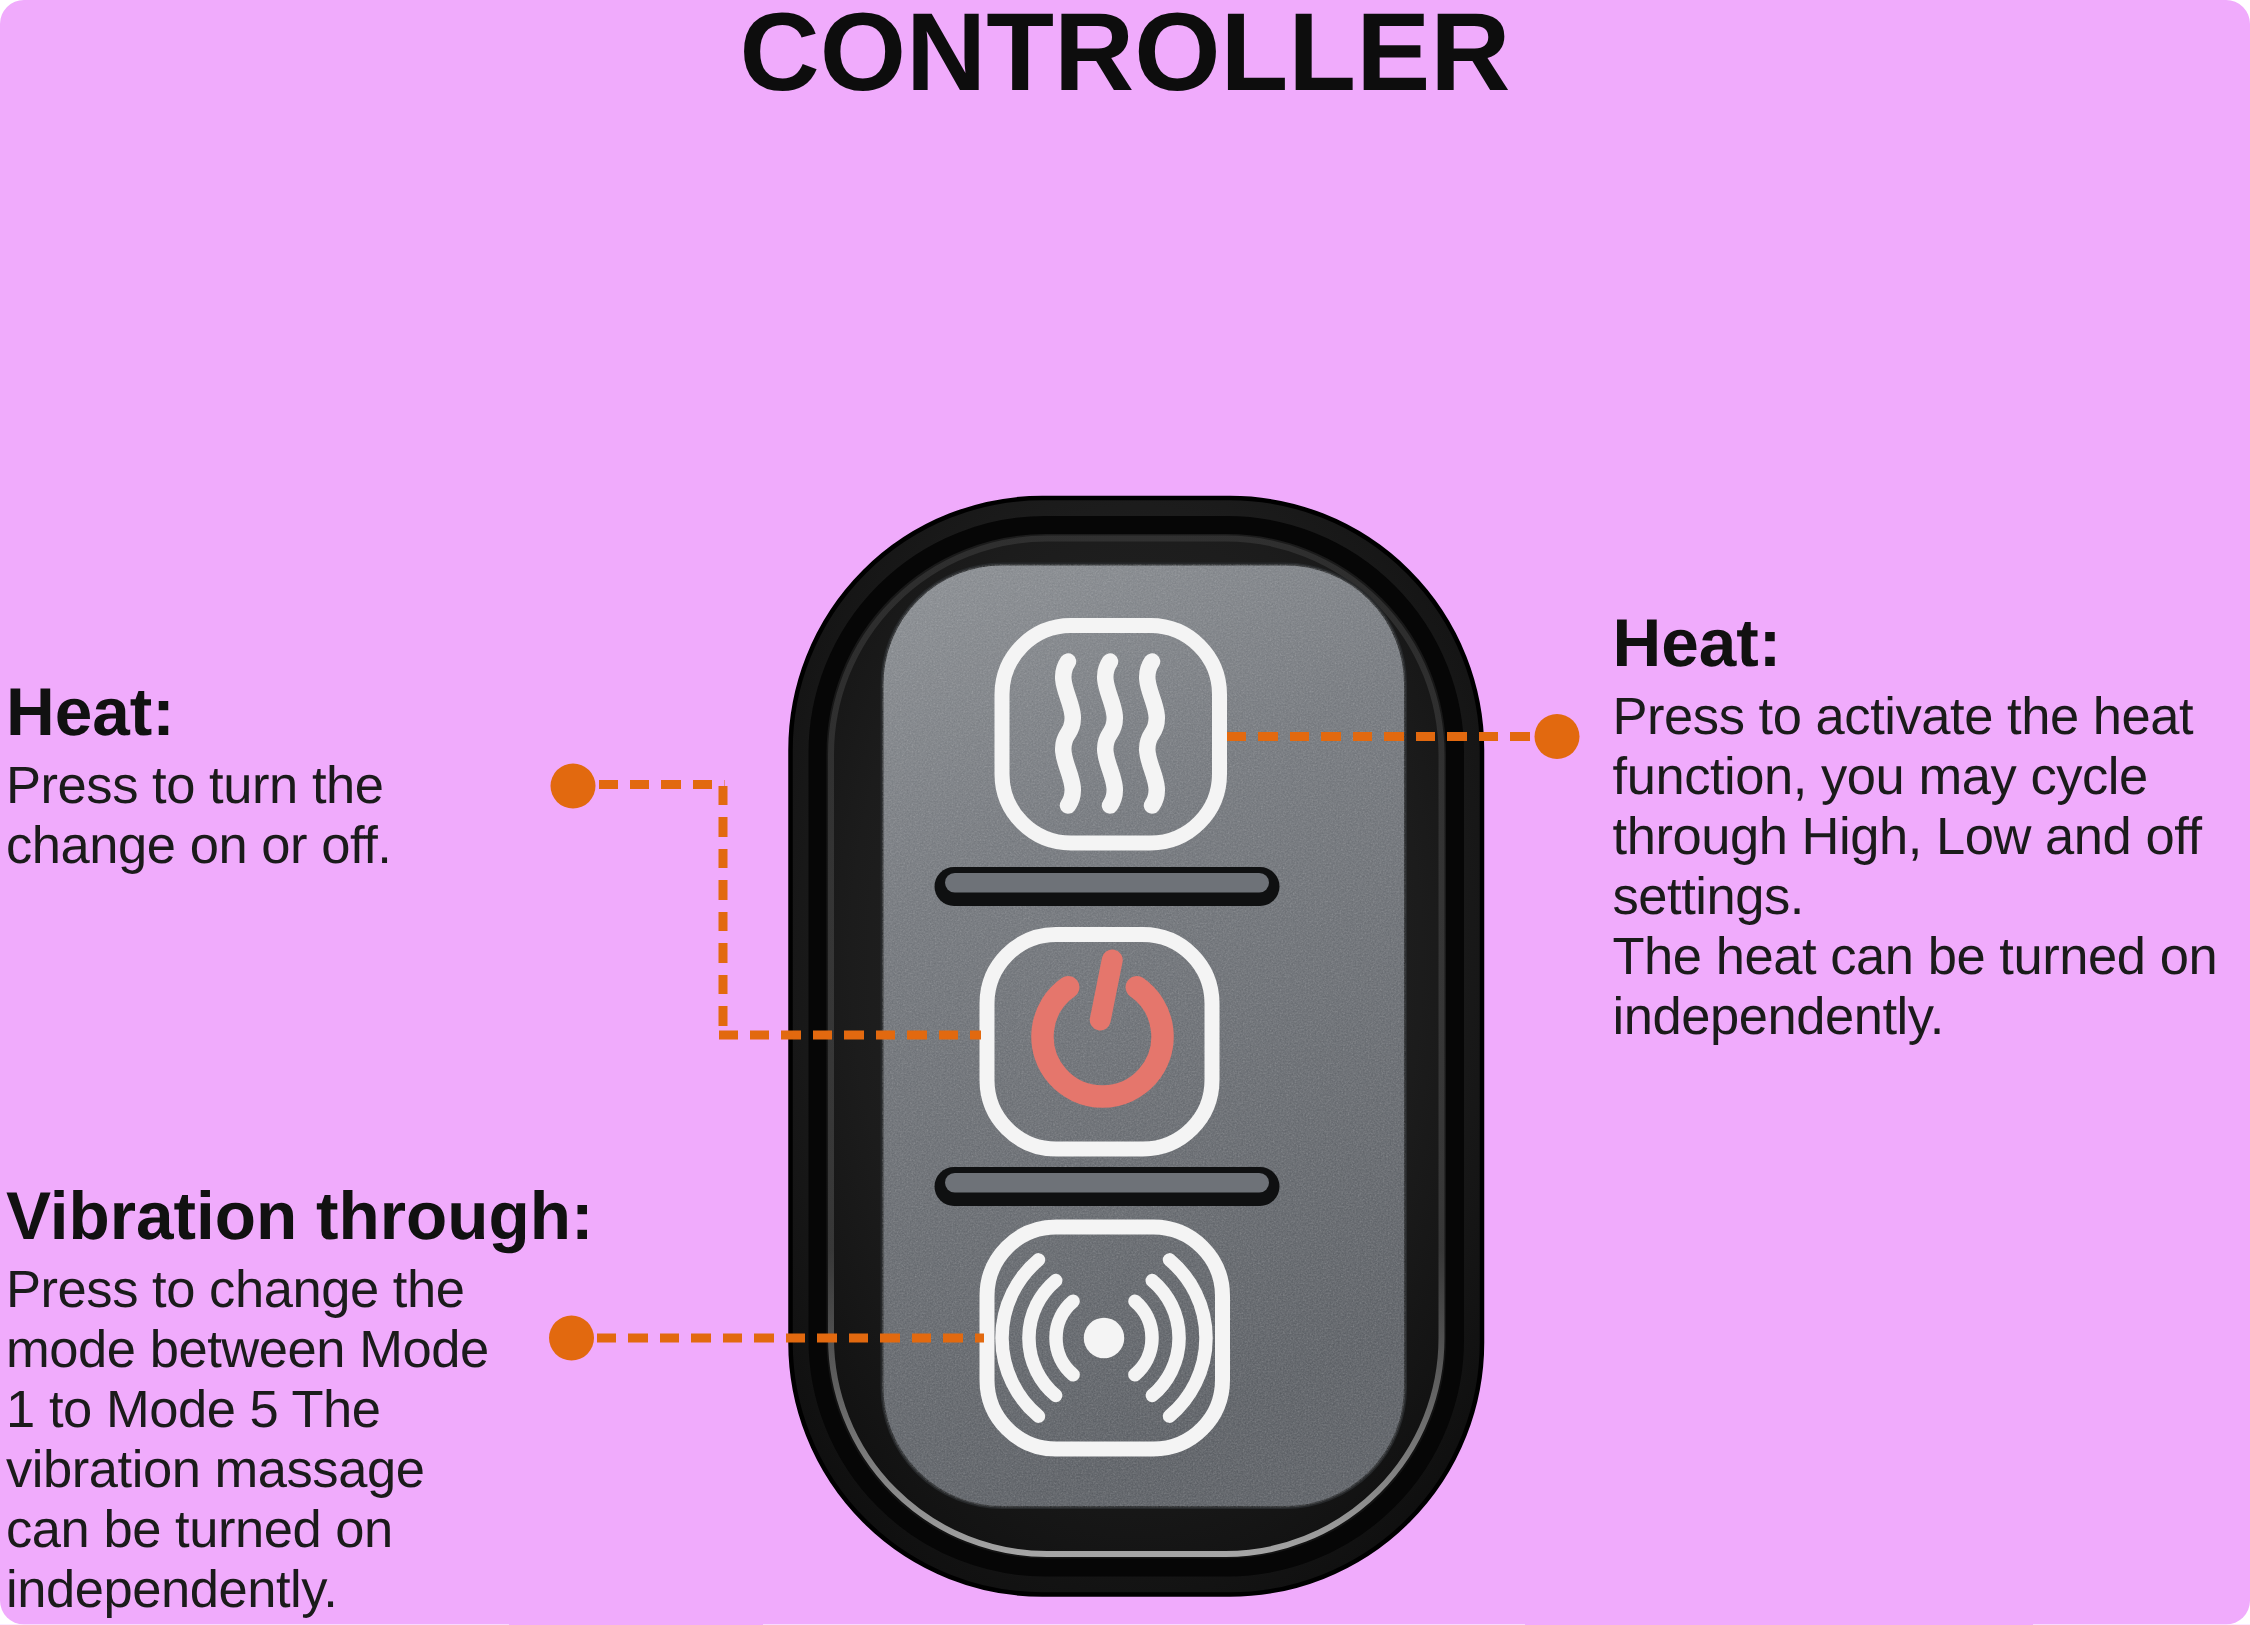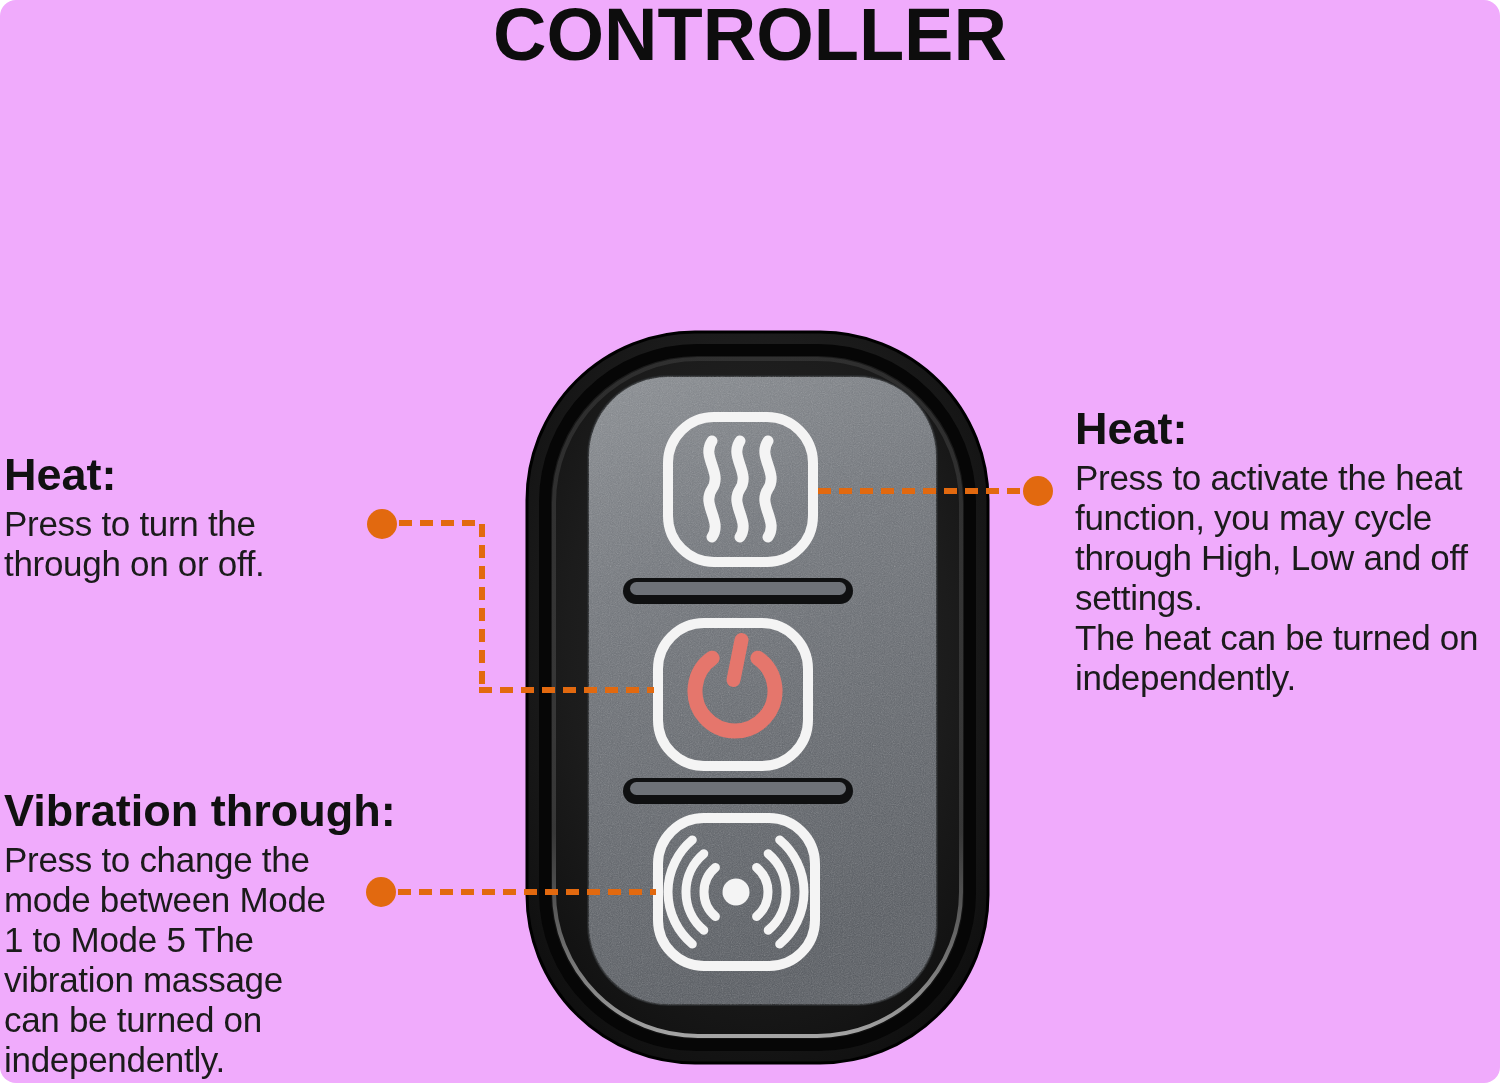--- a/index.html
+++ b/index.html
@@ -46,7 +46,7 @@
   <div class="callout" id="power-callout">
     <h2>Heat:</h2>
     <p>Press to turn the
-through on or off.</p>
+change on or off.</p>
   </div>
 
   <div class="callout" id="vibration-callout">

